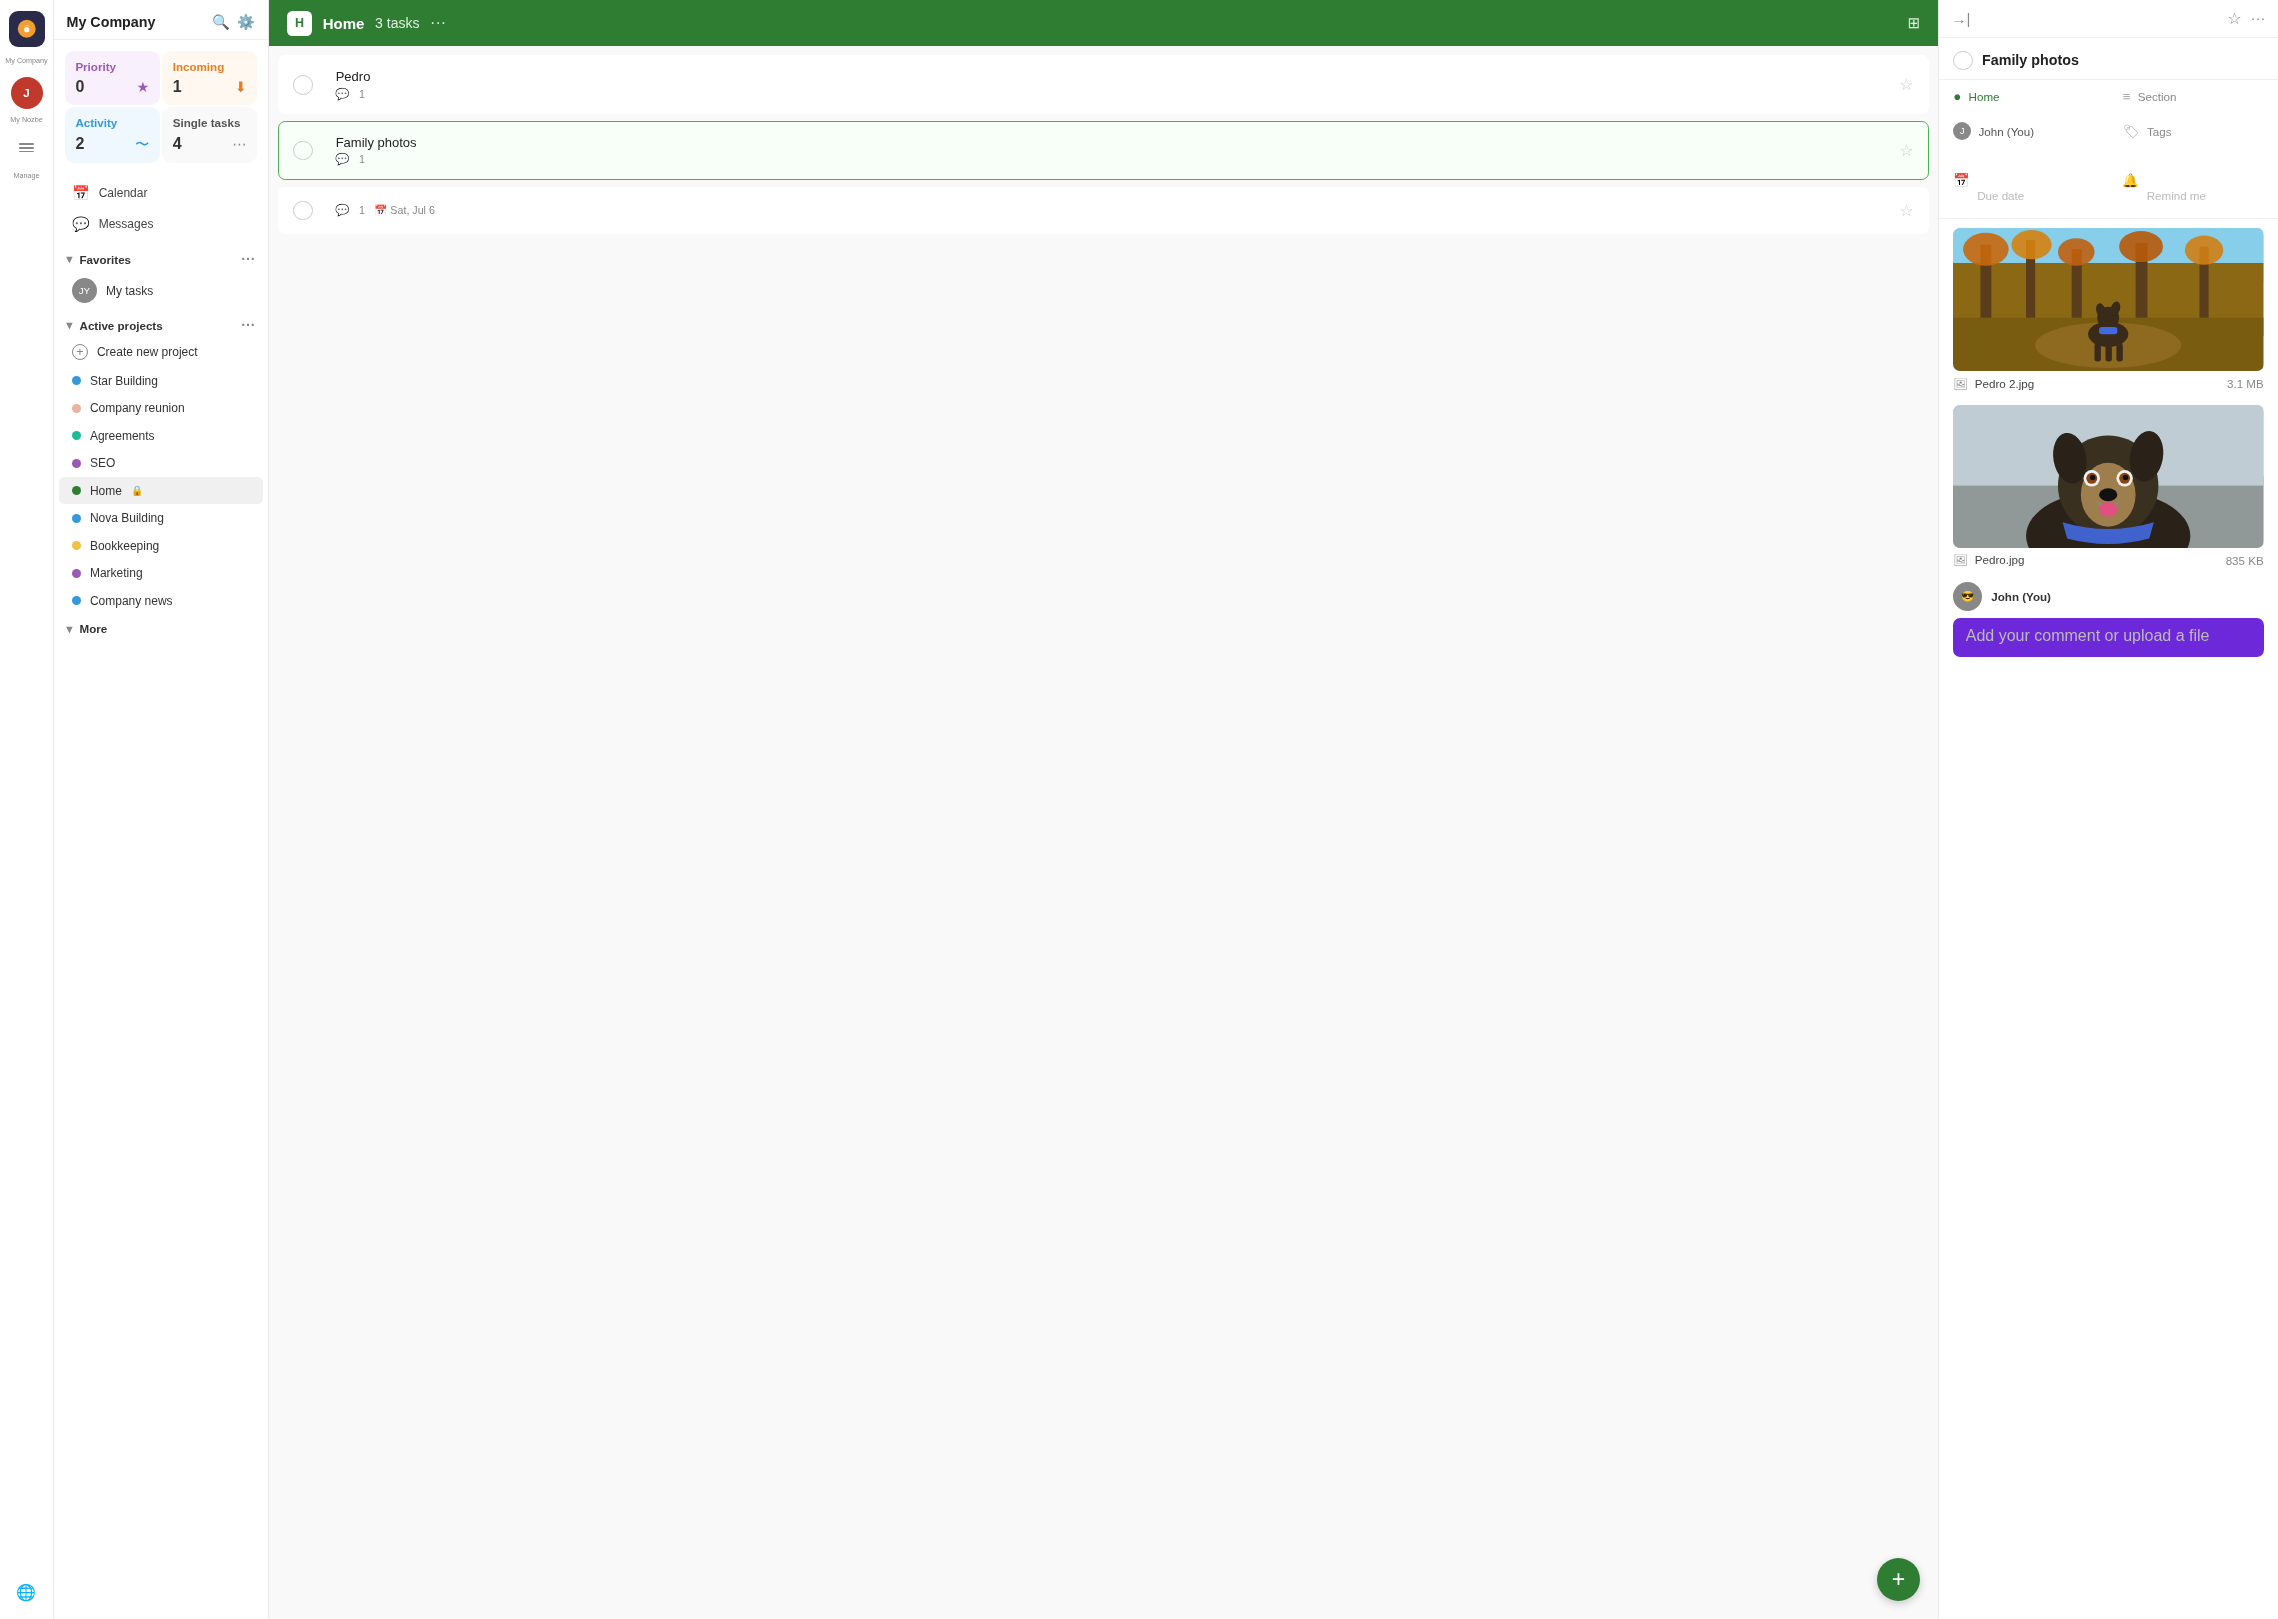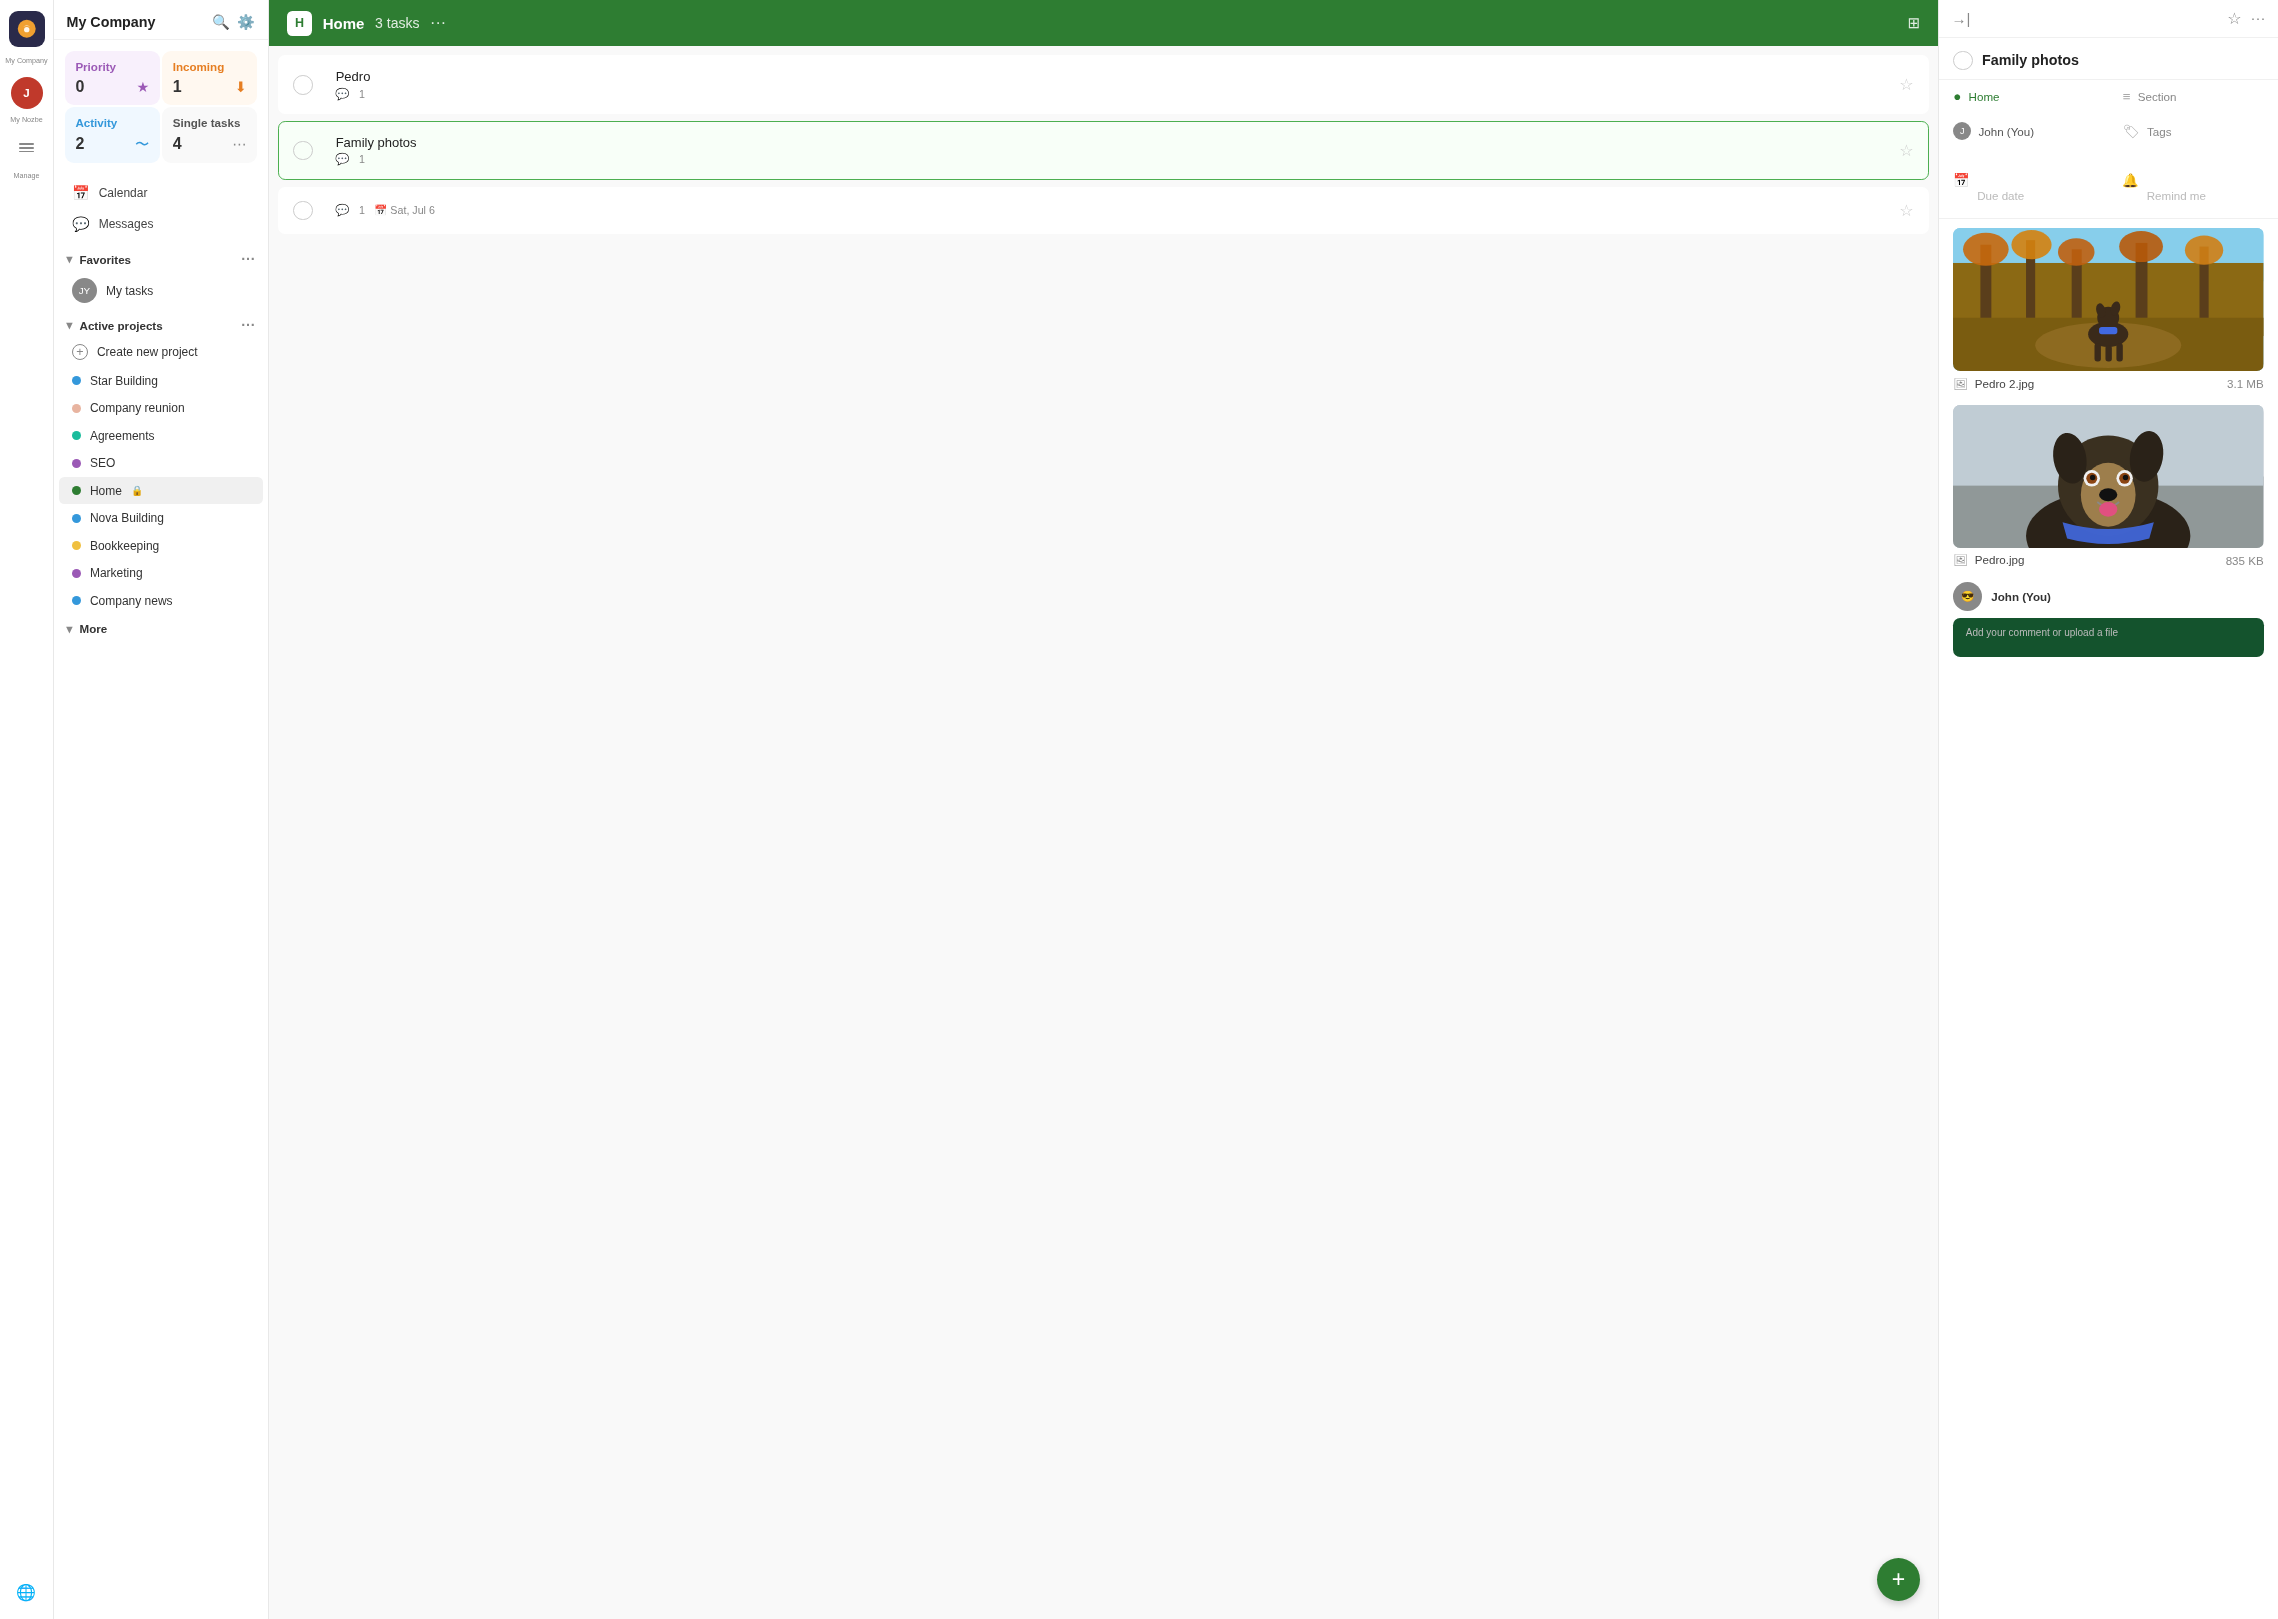--- a/index.html
+++ b/index.html
@@ -284,11 +284,11 @@
     }
     .commenter-name { font-size: 11.6px; font-weight: 600; color: #333; }
     .comment-input-area {
-      background: #14532d;
+      background: #6d28d9;
       border-radius: 7.2px;
       padding: 9px 12.5px;
       color: #bbb;
-      font-size: 10px;
+      font-size: 16px;
       cursor: text;
       min-height: 39px;
     }

